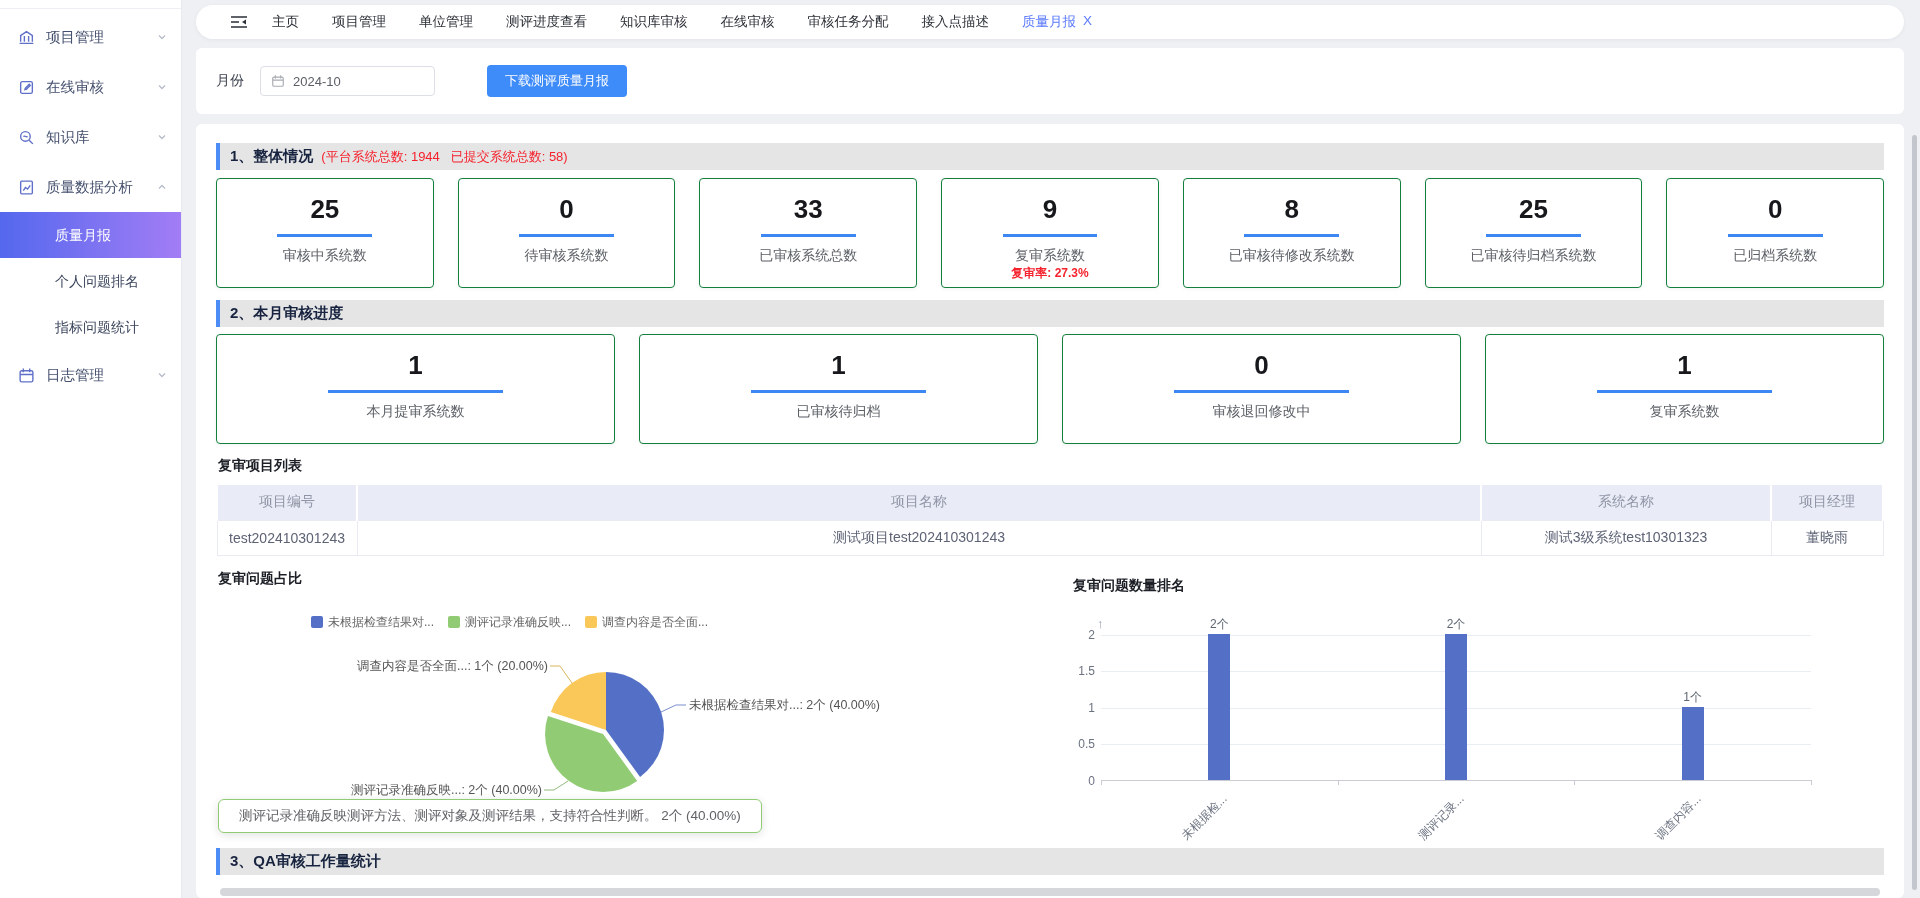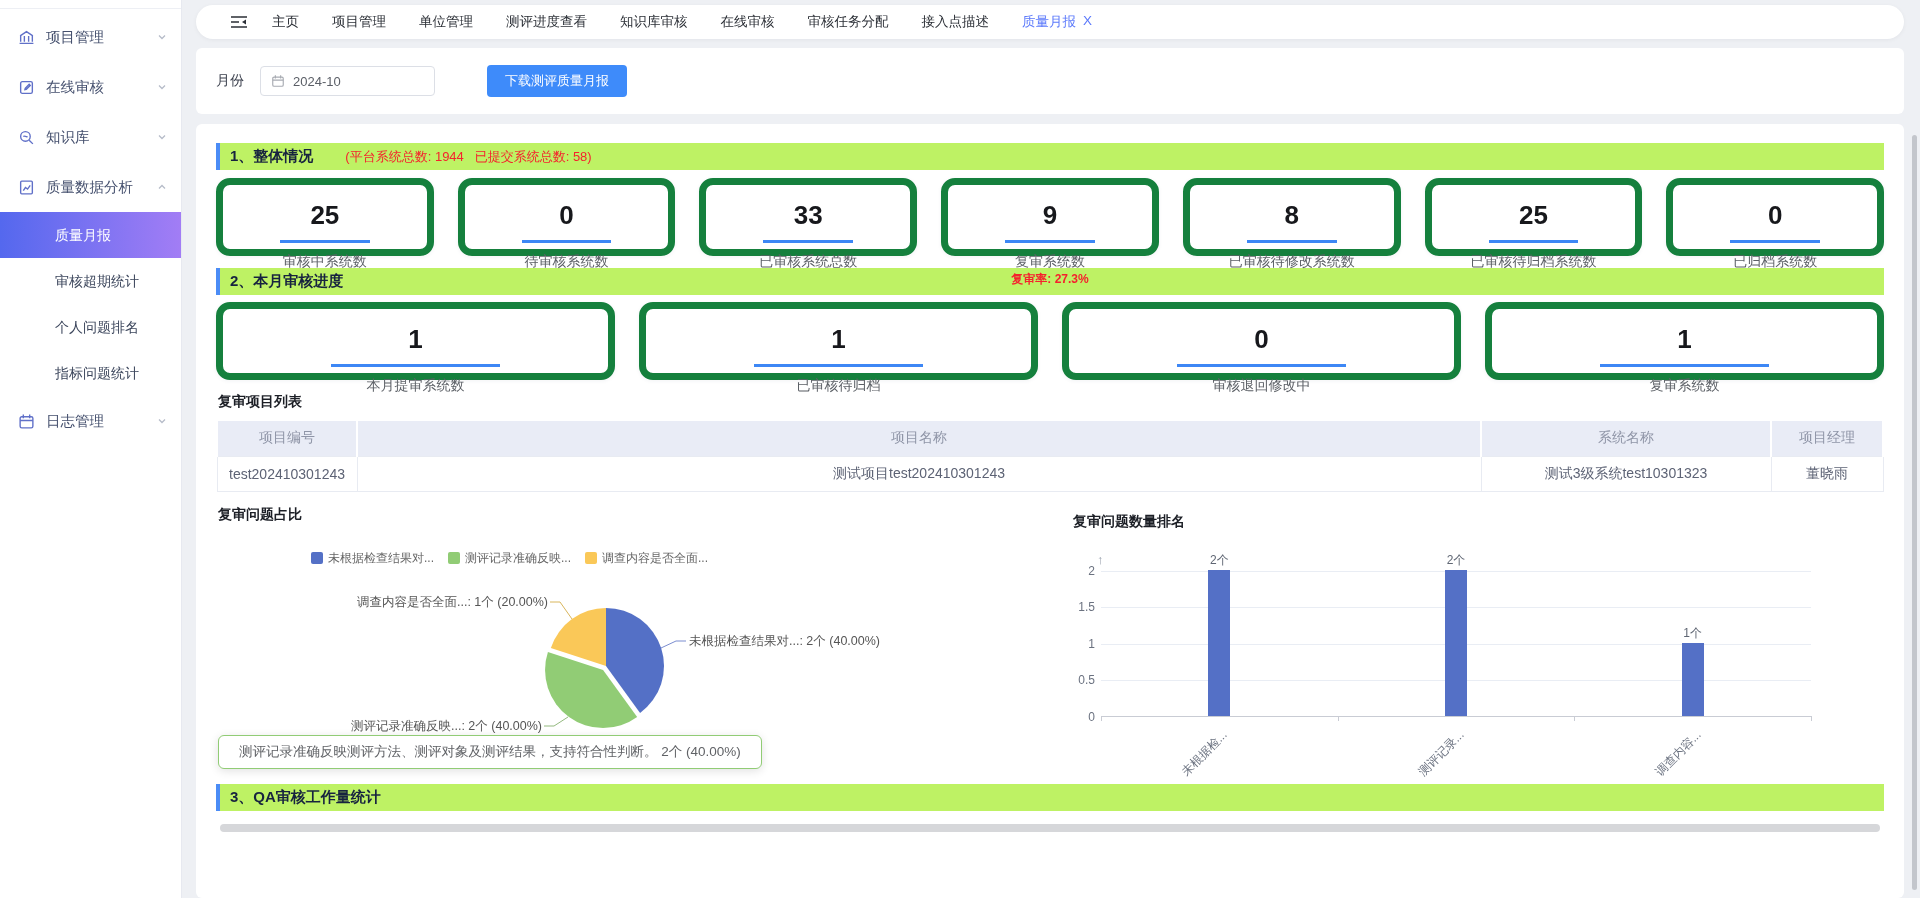--- a/index.html
+++ b/index.html
@@ -38,8 +38,8 @@
   
   .content { position:absolute; left:196px; top:124px; width:1708px; height:774px; background:#fff;
              border-radius:6px; padding:19px 20px 0; overflow:hidden; }
-  .sec-header { height:27px; background:#bef264; border-left:4px solid #4b8cf6; display:flex;
-                align-items:center; padding-left:10px;gap:24px; }
+  .sec-header { height:27px; background:#e5e5e5; border-left:4px solid #4b8cf6; display:flex;
+                align-items:center; padding-left:10px; }
   .sec-title { font-size:15px; font-weight:bold; color:#17233f; white-space:pre; }
   .sec-note { font-size:13px; color:#f5222d; margin-left:8px; white-space:pre; }
 

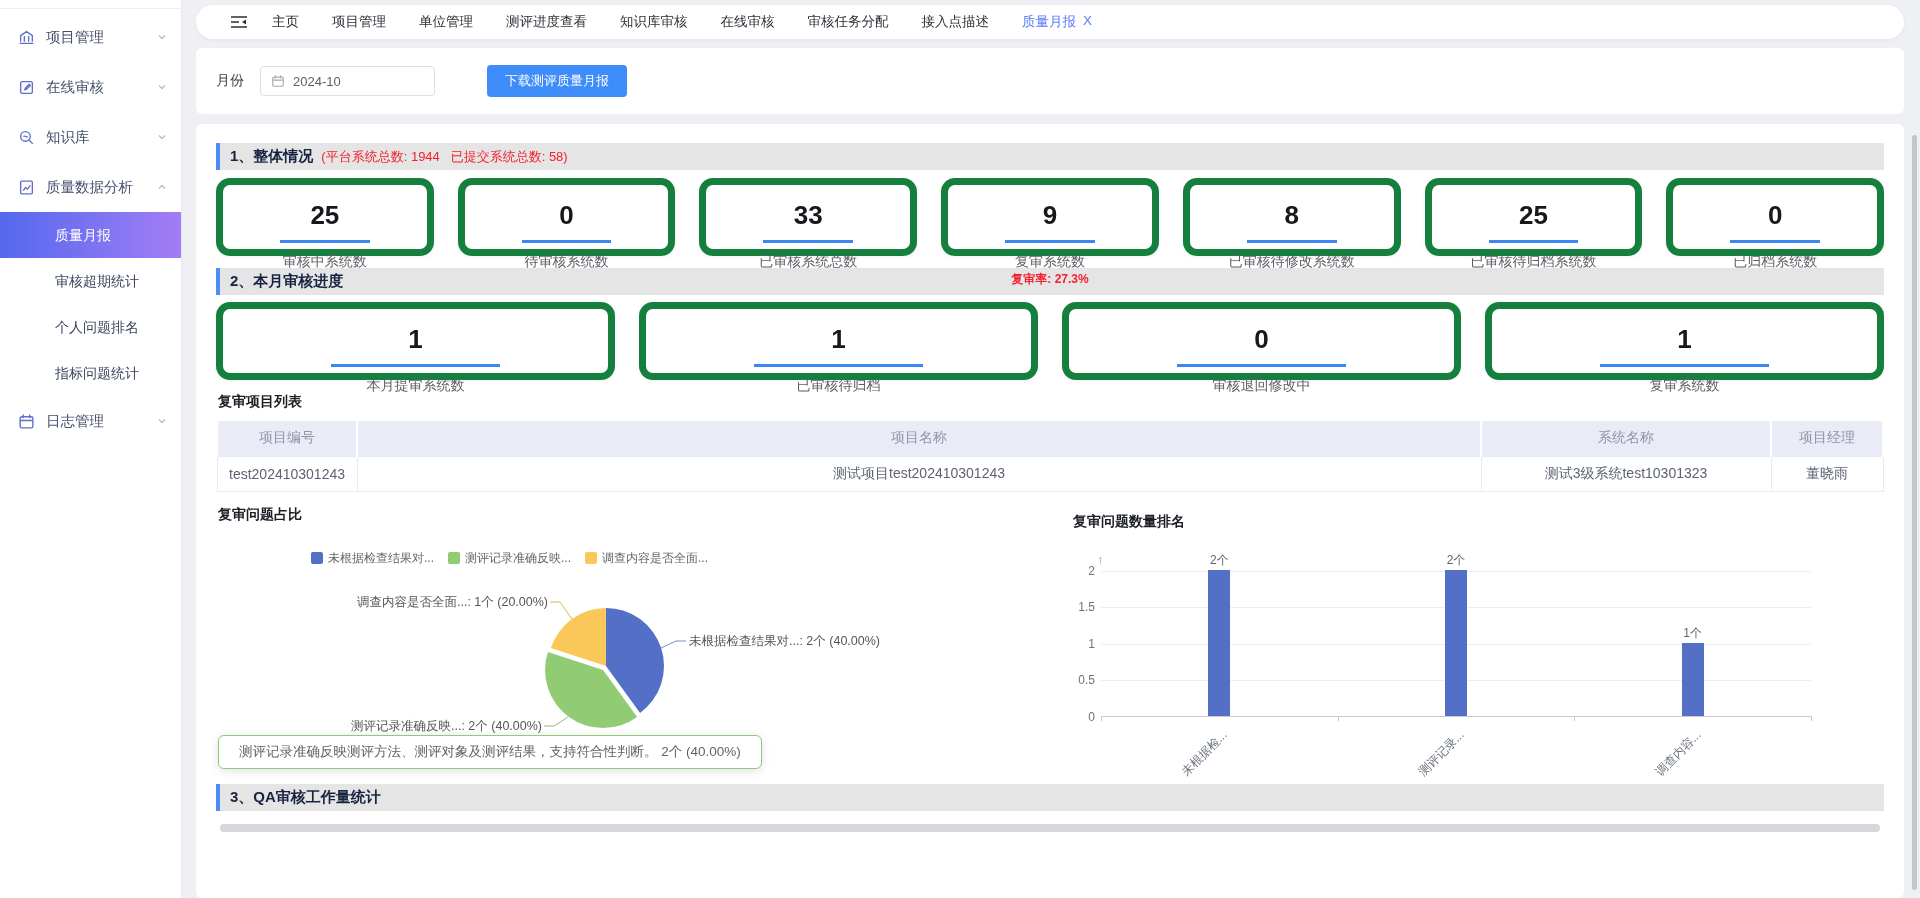--- a/index.html
+++ b/index.html
@@ -45,7 +45,7 @@
 
   .cards7 { display:grid; grid-template-columns:repeat(7,1fr); gap:24px; margin:8px 0 12px; }
   .cards4 { display:grid; grid-template-columns:repeat(4,1fr); gap:24px; margin:7px 0 13px; }
-  .stat-card { height:78px; border:7px solid #15803d; border-radius:14px; background:#fff;
+  .stat-card { height:110px; border:1px solid #15803d; border-radius:4px; background:#fff;
                box-shadow:0 1px 4px rgba(31,45,90,0.06); text-align:center; padding-top:15px; }
   .stat-value { font-size:26px; font-weight:bold; color:#17181c; line-height:1.2; }
   .stat-underline { width:44%; height:3px; background:#3d87f5; margin:9px auto 10px; }

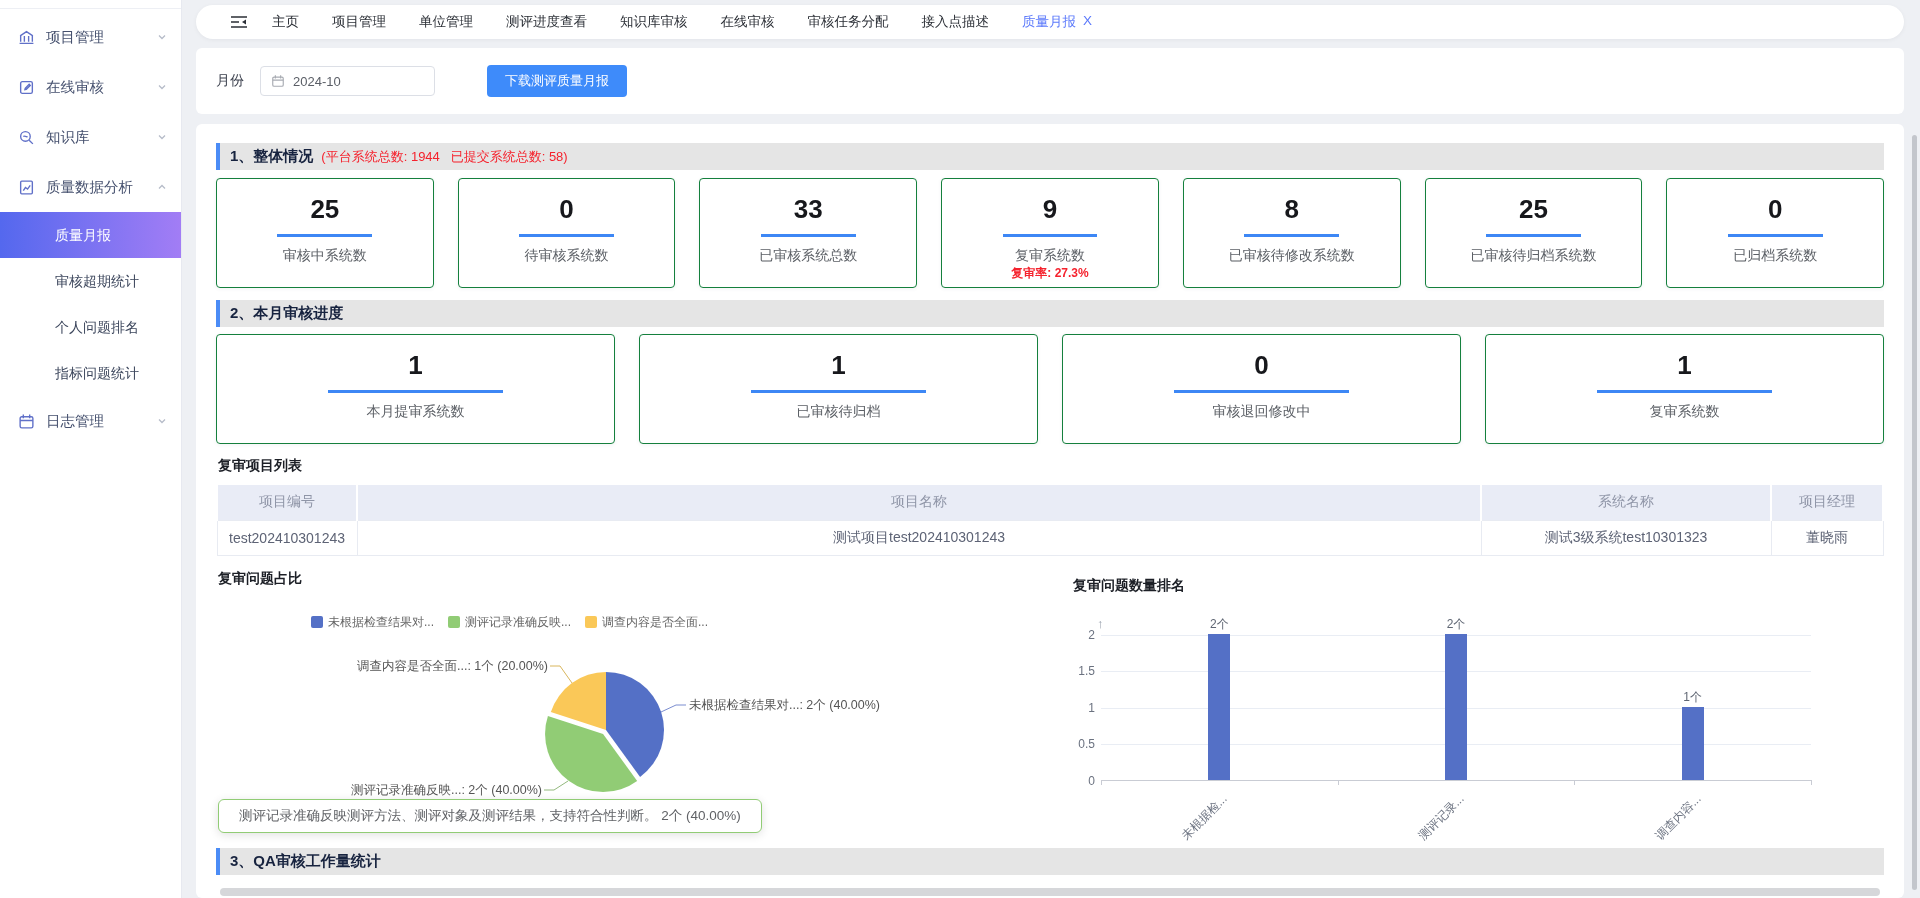--- a/index.html
+++ b/index.html
@@ -138,7 +138,6 @@
         </svg>
     </div>
     <div class="sub-item active">质量月报</div>
-    <div class="sub-item">审核超期统计</div>
     <div class="sub-item">个人问题排名</div>
     <div class="sub-item">指标问题统计</div>
     <div class="side-item">

